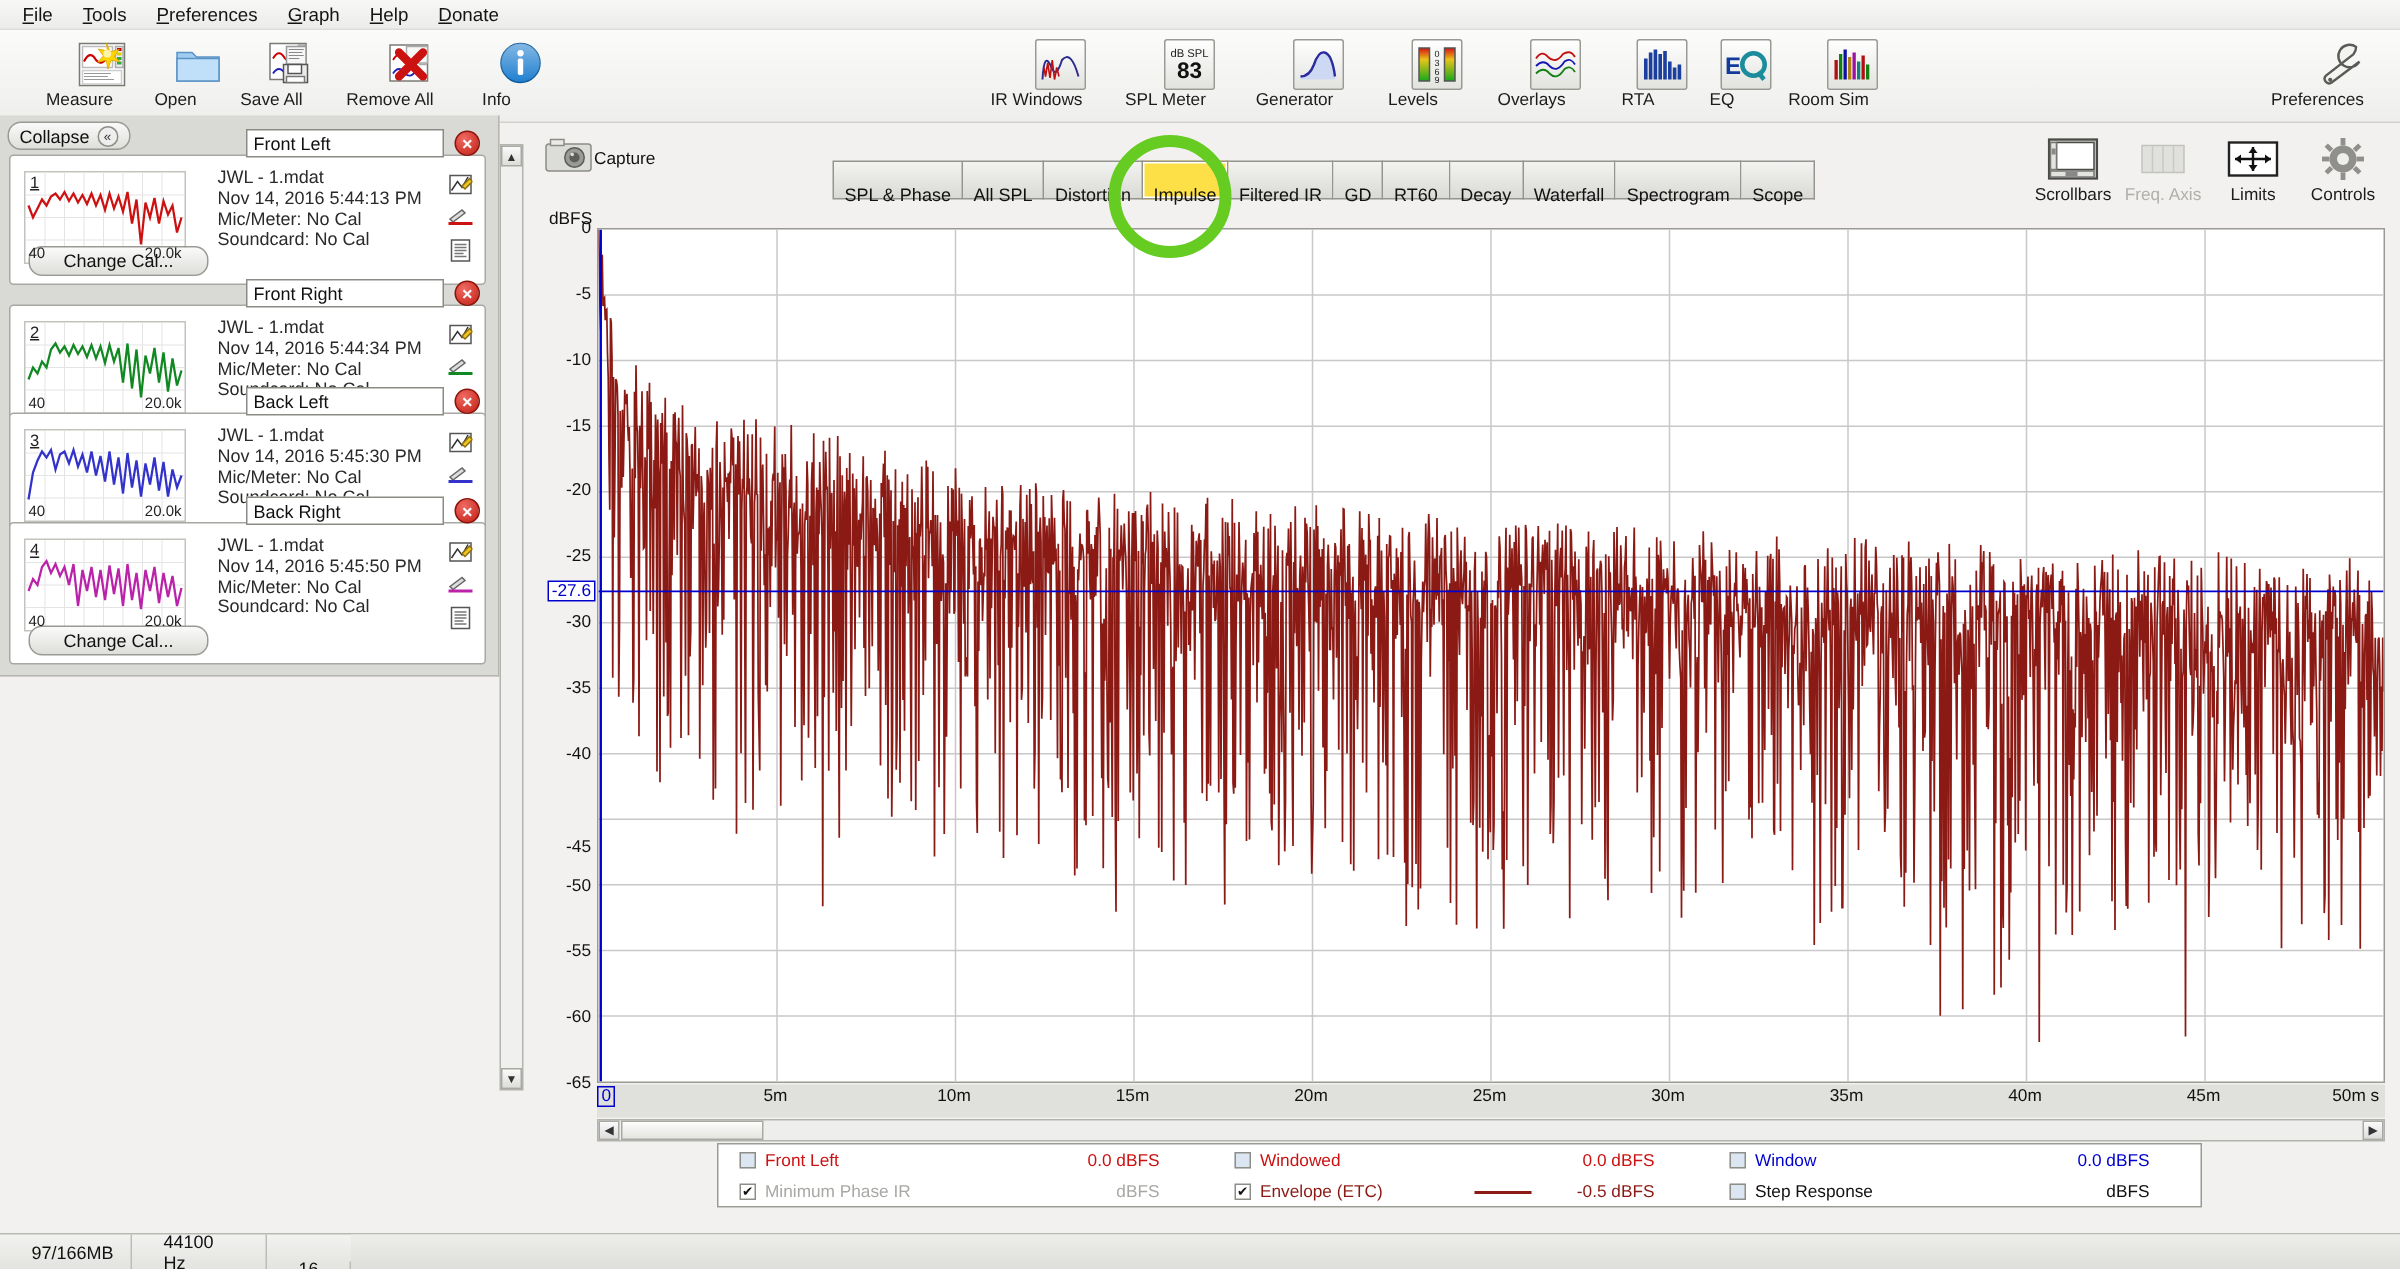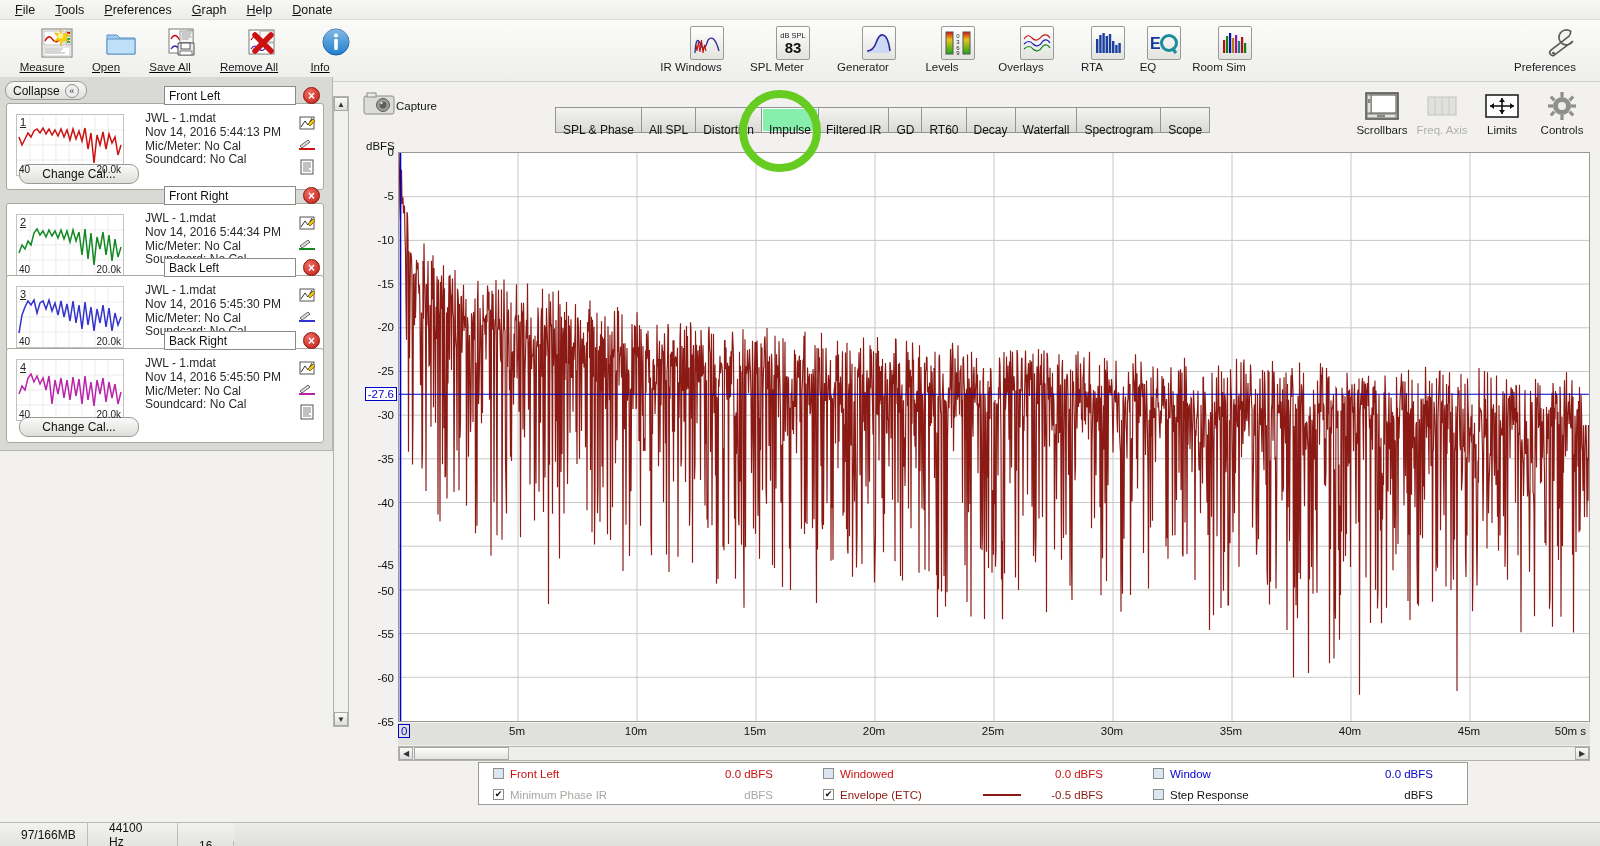--- a/index.html
+++ b/index.html
@@ -228,7 +228,7 @@
 
   <div class="toolbar">
 
-    <div class="tb-group" style="left:6px;text-decoration:underline;">
+    <div class="tb-group" style="left:17px;">
 
       <div class="tb-btn wide">
         <div class="glyph">

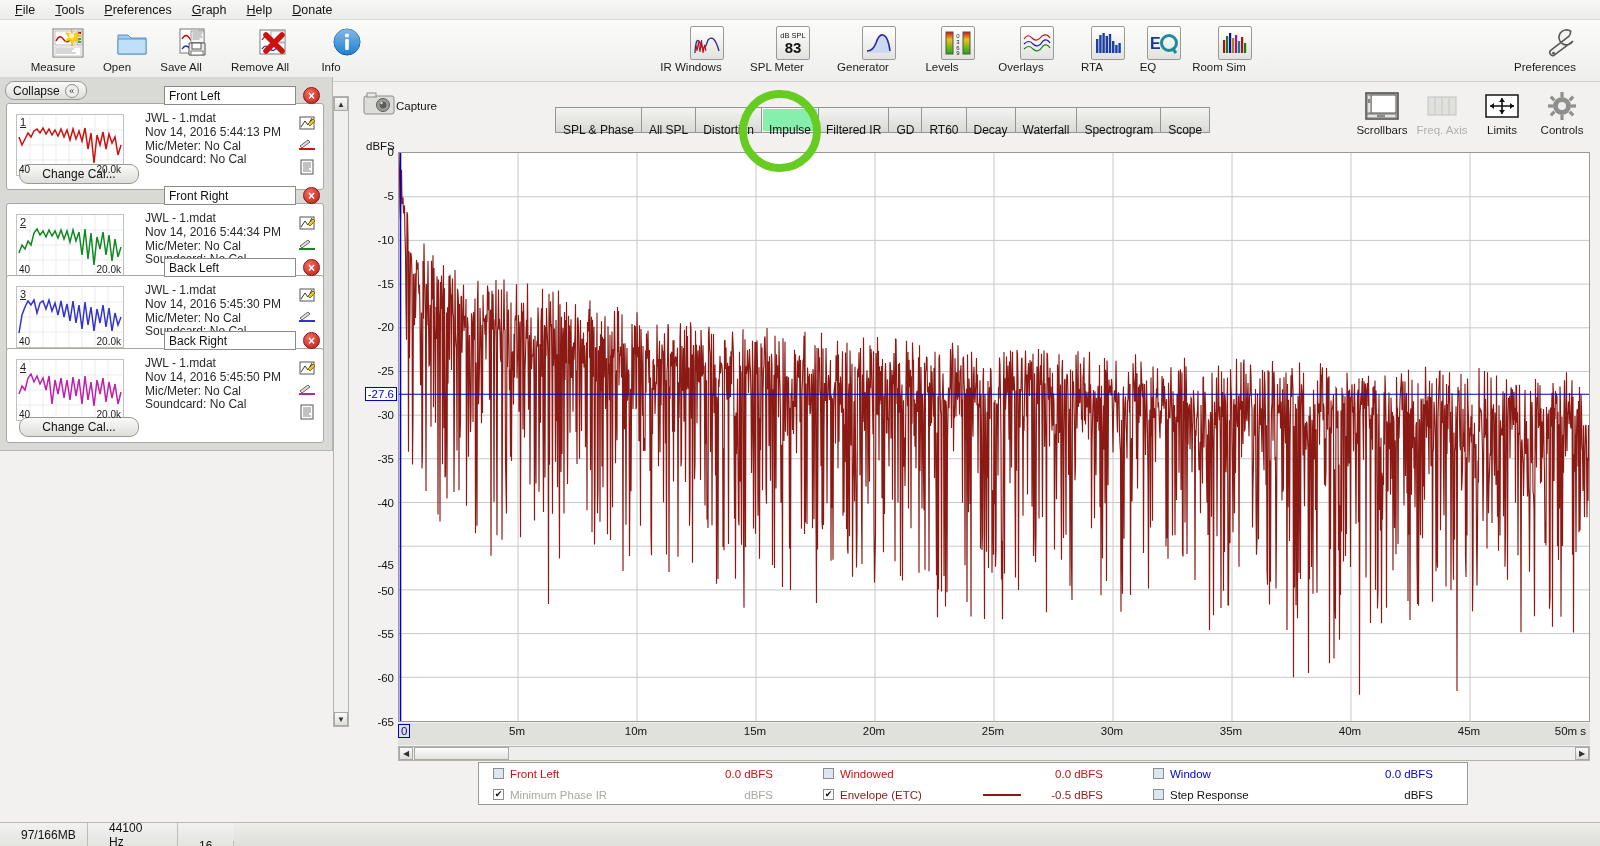--- a/index.html
+++ b/index.html
@@ -63,7 +63,7 @@
   }
   .tab:first-child { border-left:1px solid #949490; }
   .tab.active {
-    background:#86efac;
+    background:#fde047;
     box-shadow:inset 0 0 0 1px #ffffff;
   }
 

